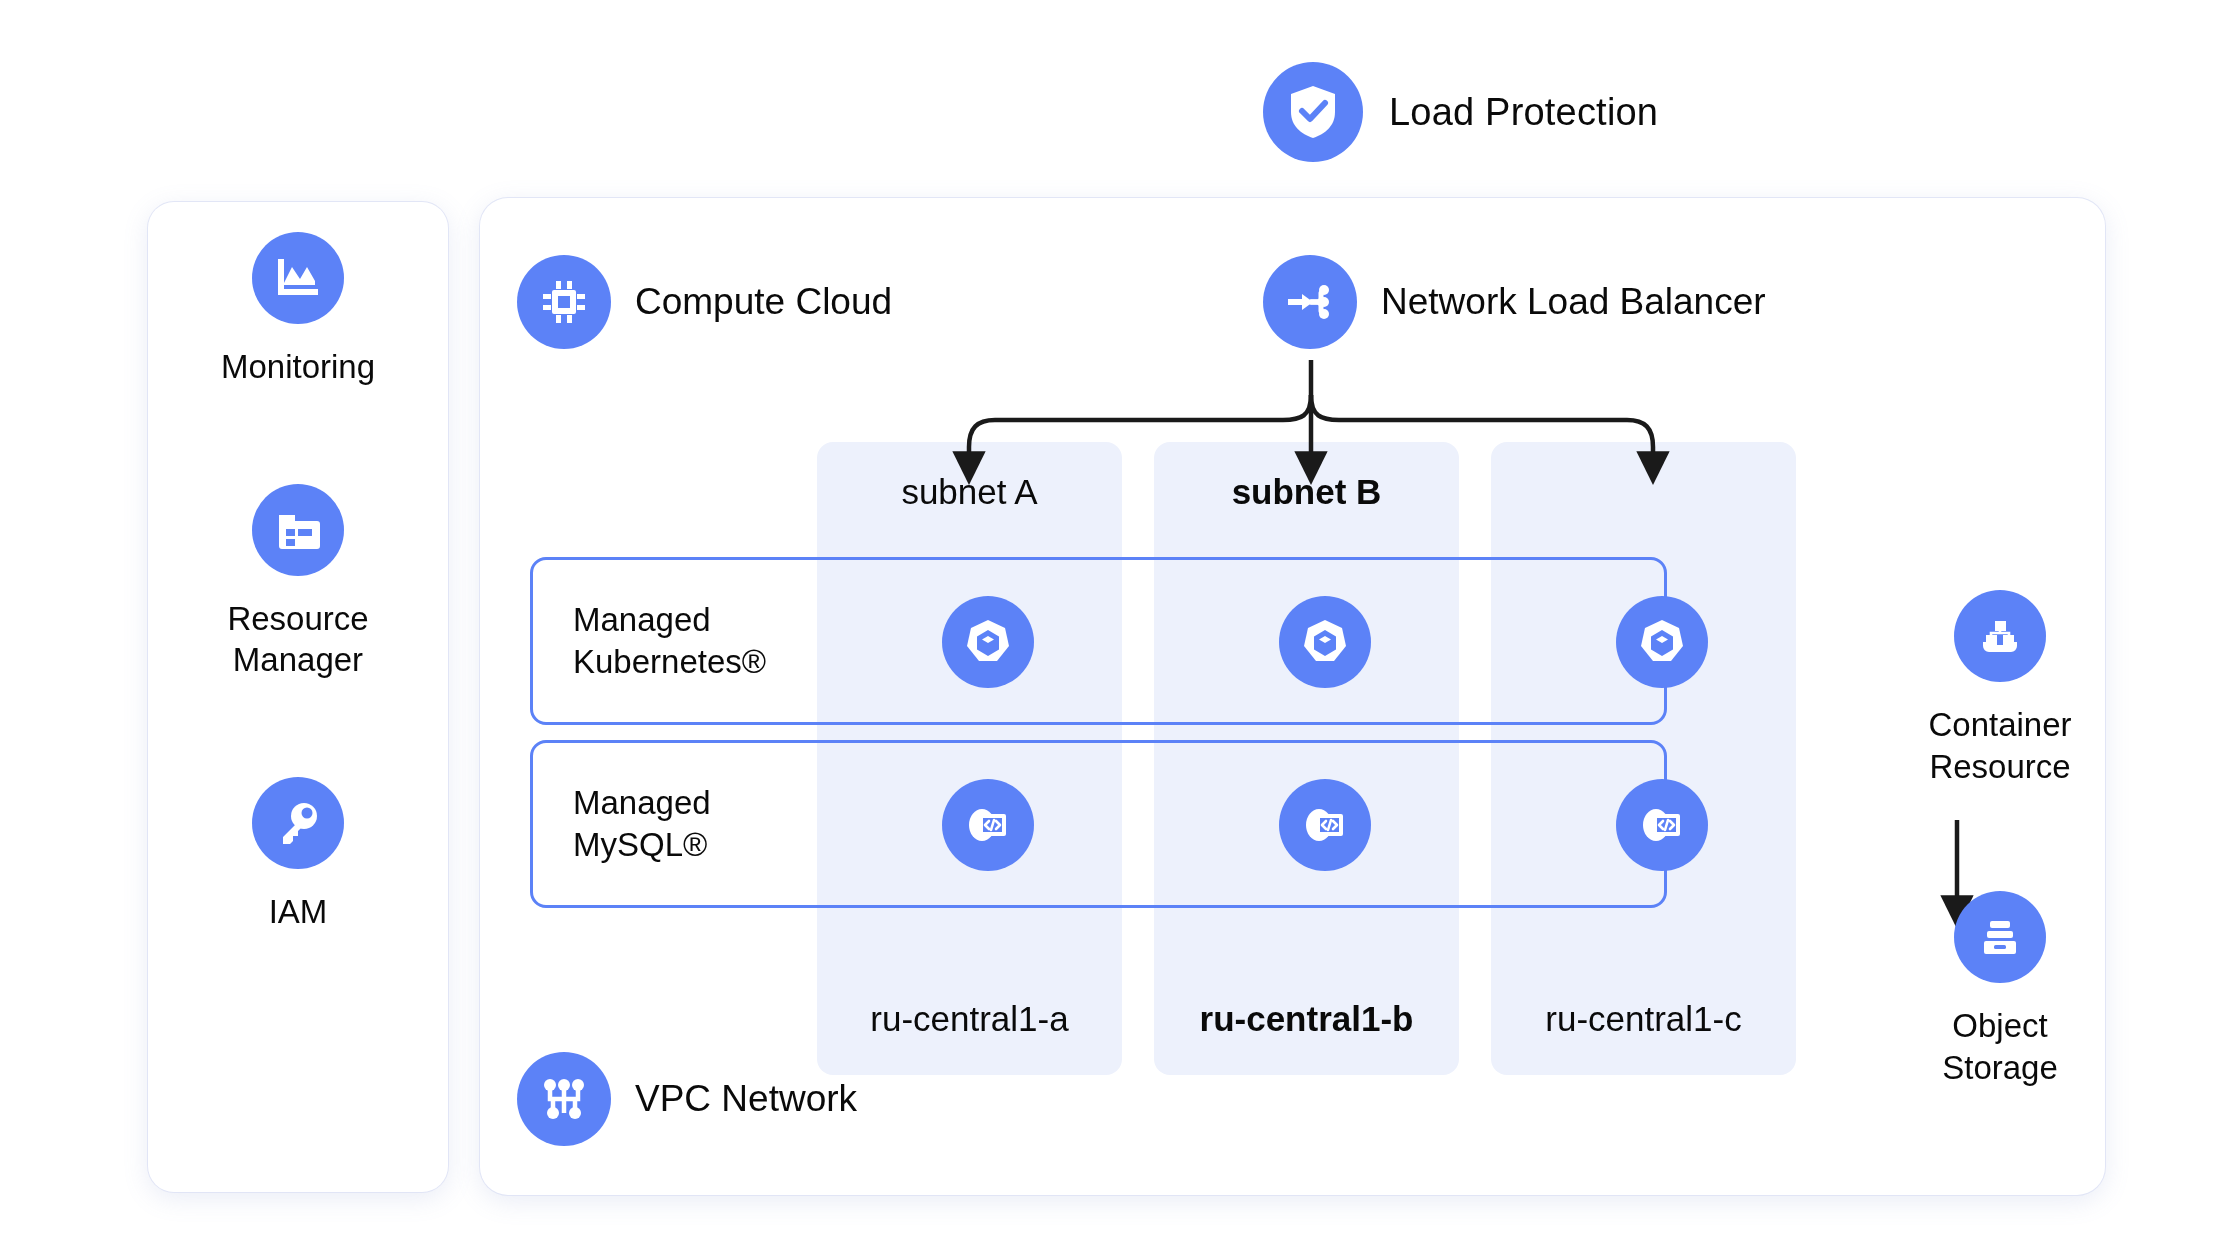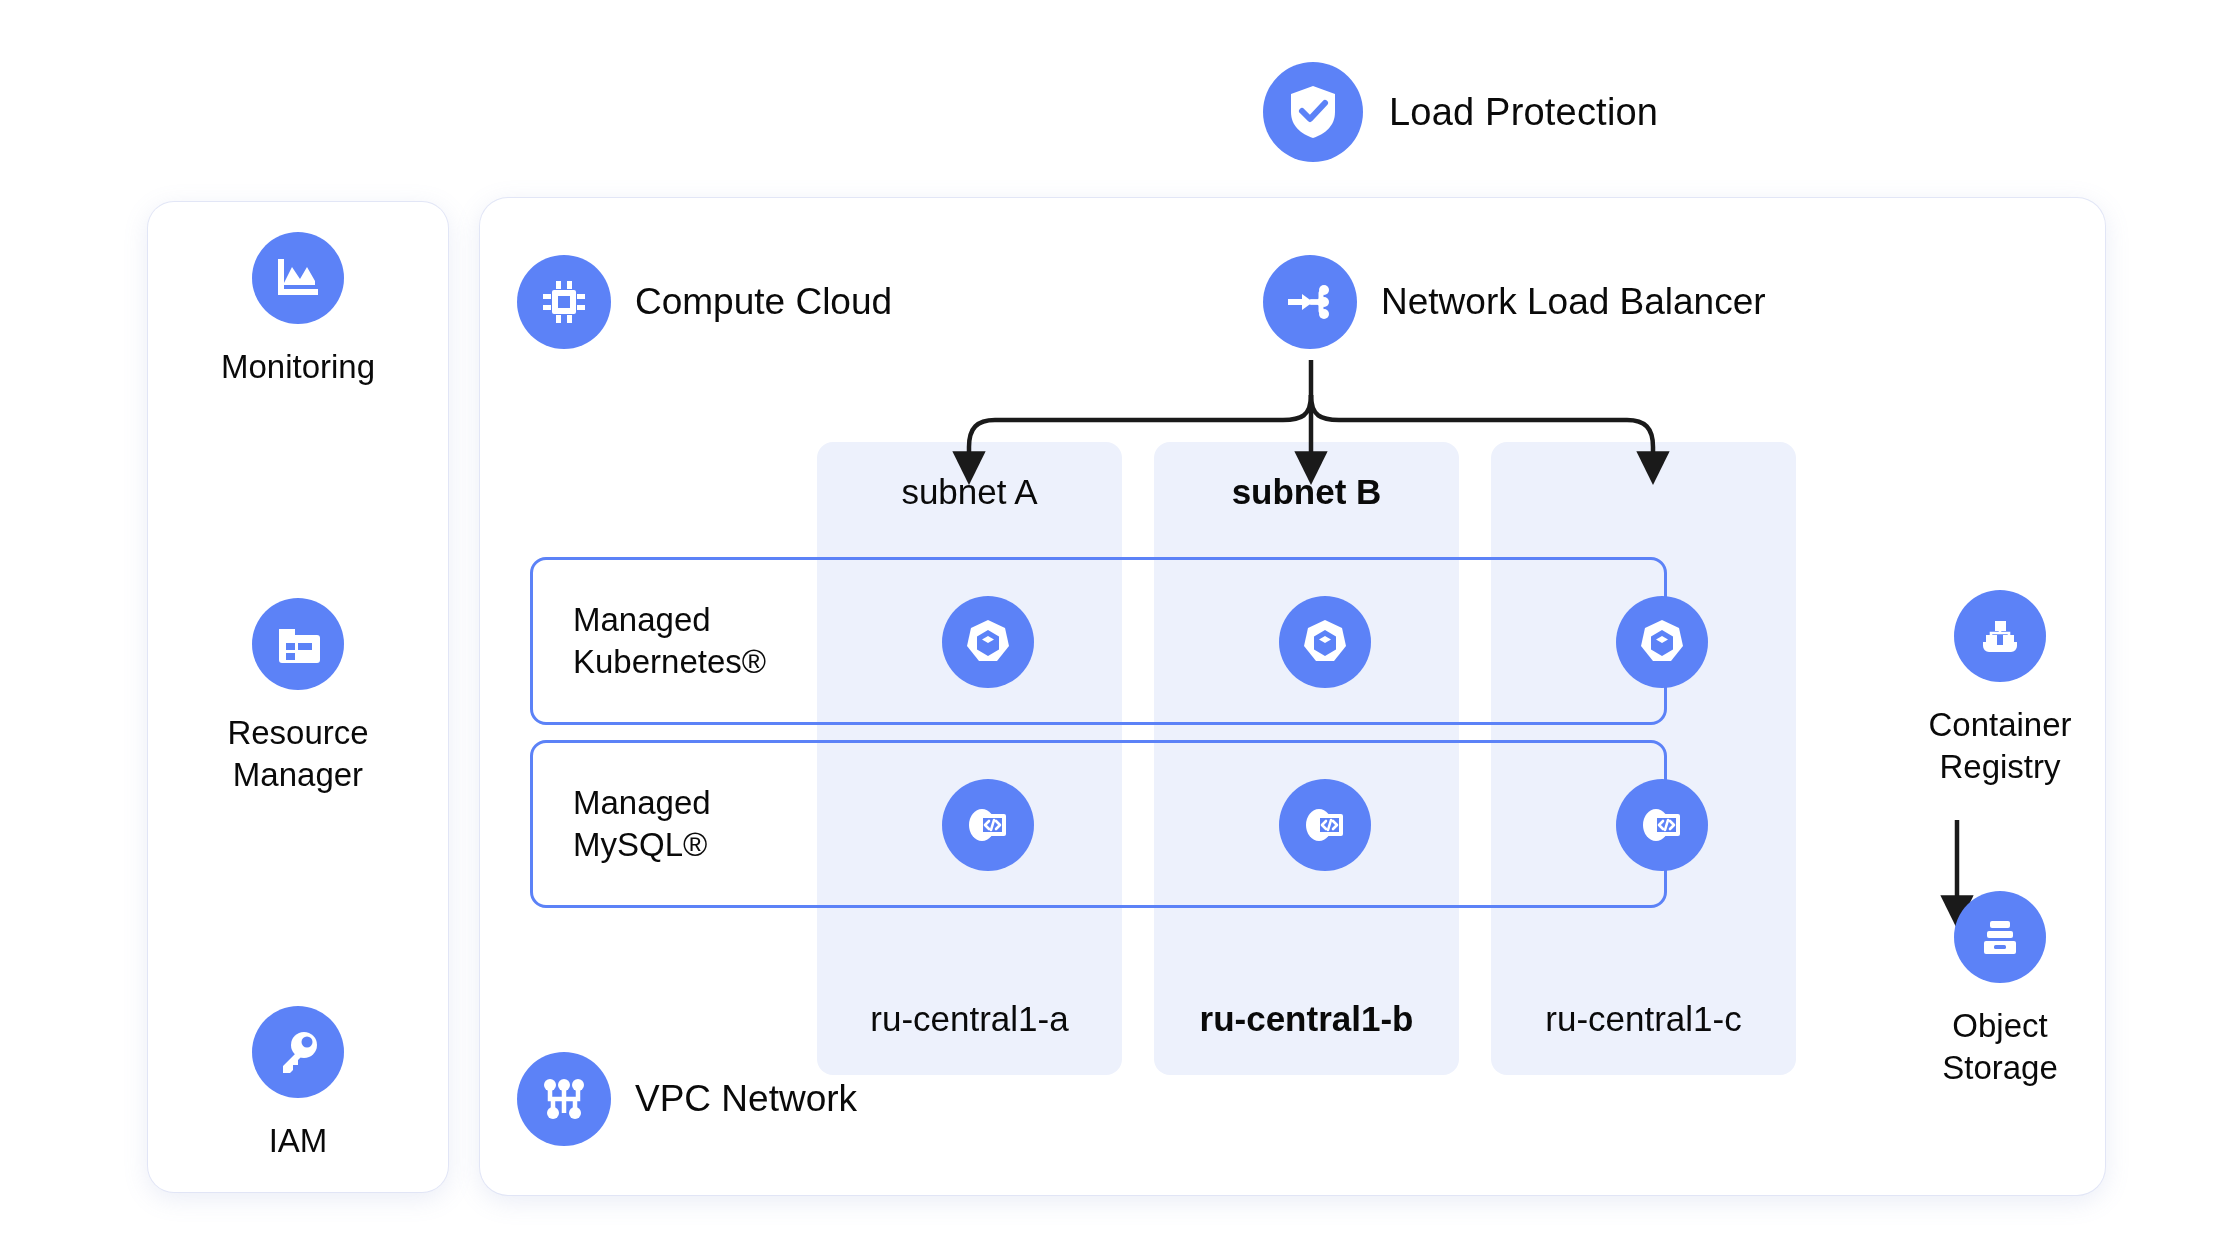--- a/index.html
+++ b/index.html
@@ -60,7 +60,7 @@
     display: flex;
     flex-direction: column;
     align-items: center;
-    justify-content: space-between;
+    justify-content: flex-start;
     gap: 96px;
     padding: 30px 12px;
   }

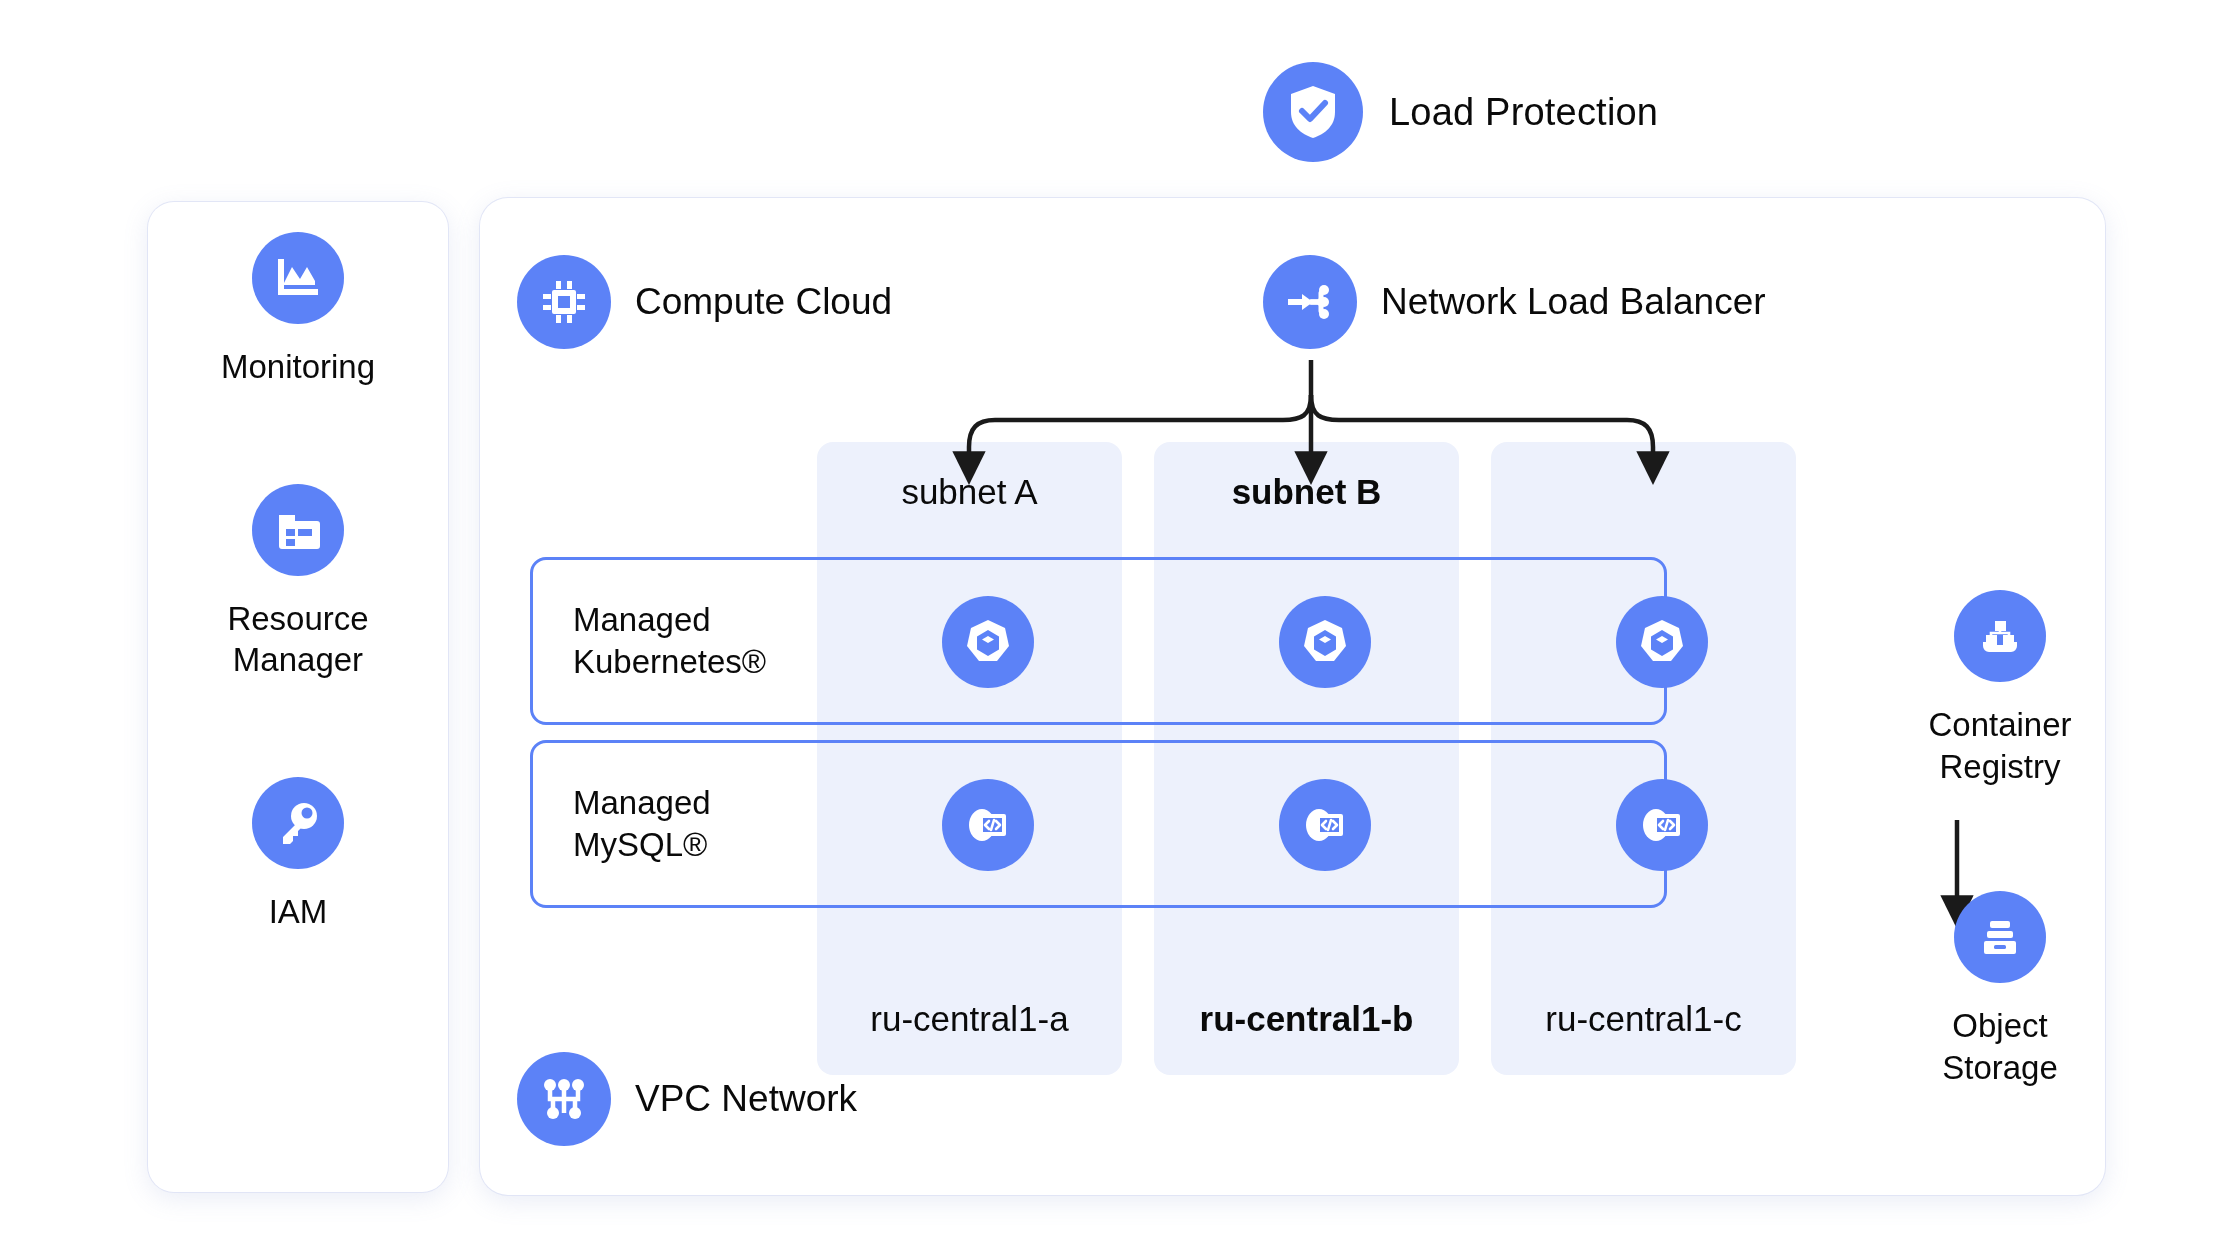--- a/index.html
+++ b/index.html
@@ -412,7 +412,7 @@
         </svg>
       </div>
       <div class="svc-label">Container
-Registry</div>
+Resource</div>
     </div>
 
     <div class="arrow-gap"></div>

